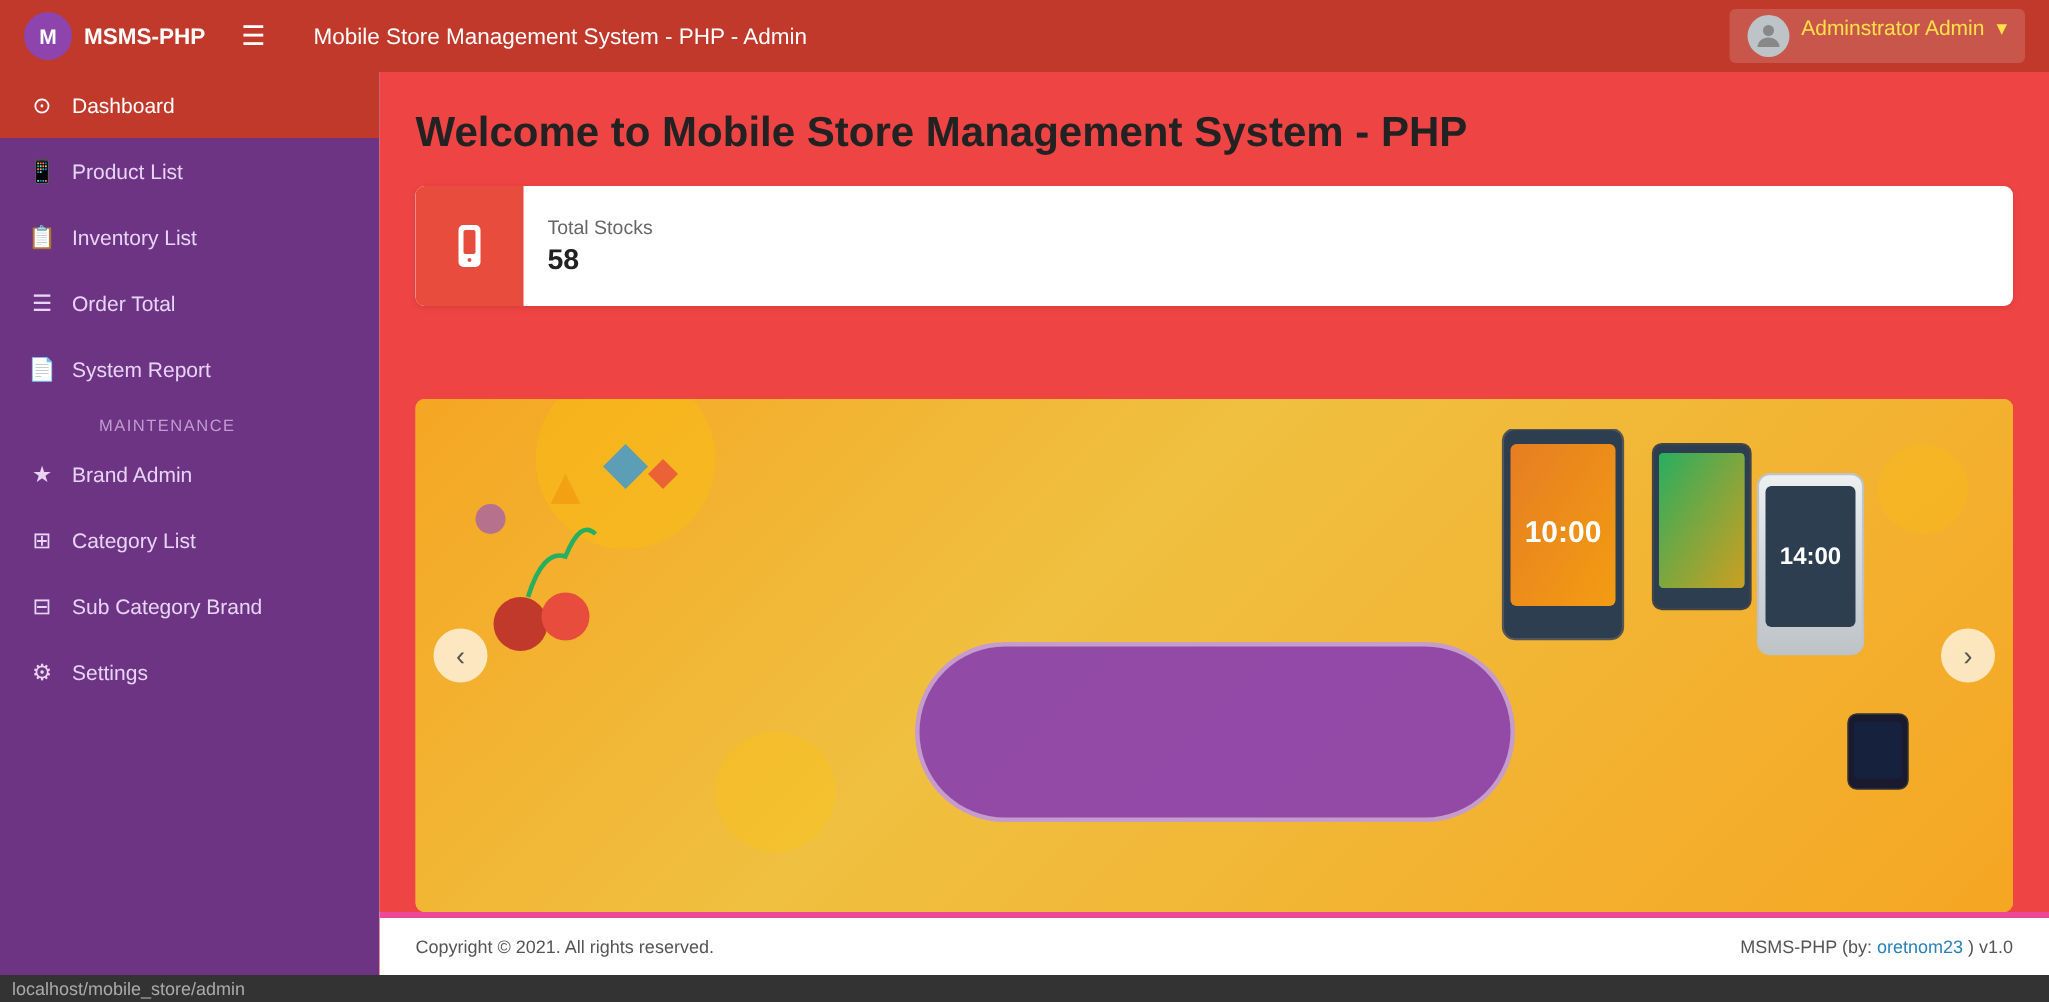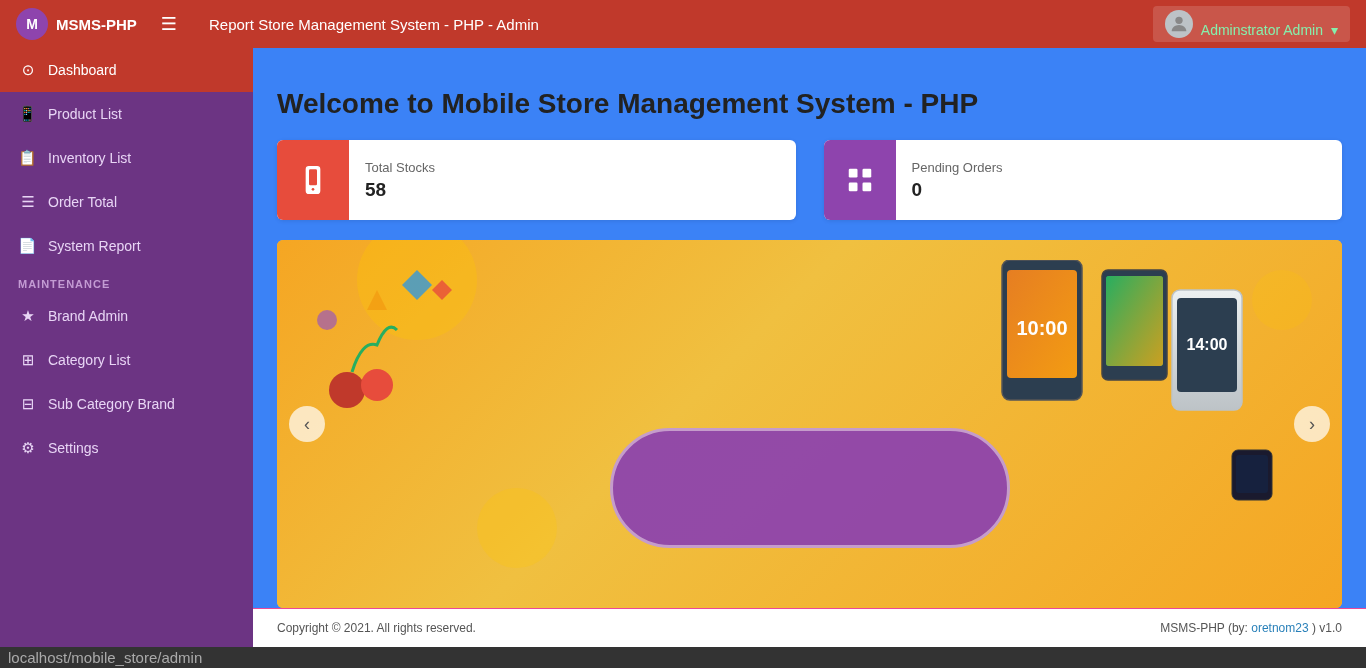--- a/index.html
+++ b/index.html
@@ -278,7 +278,7 @@
       <span>MSMS-PHP</span>
     </div>
     <button class="hamburger-btn">☰</button>
-    <span class="navbar-title">Report Store Management System - PHP - Admin</span>
+    <span class="navbar-title">Mobile Store Management System - PHP - Admin</span>
   </div>
   <div class="top-navbar-right">
     <div class="user-dropdown">

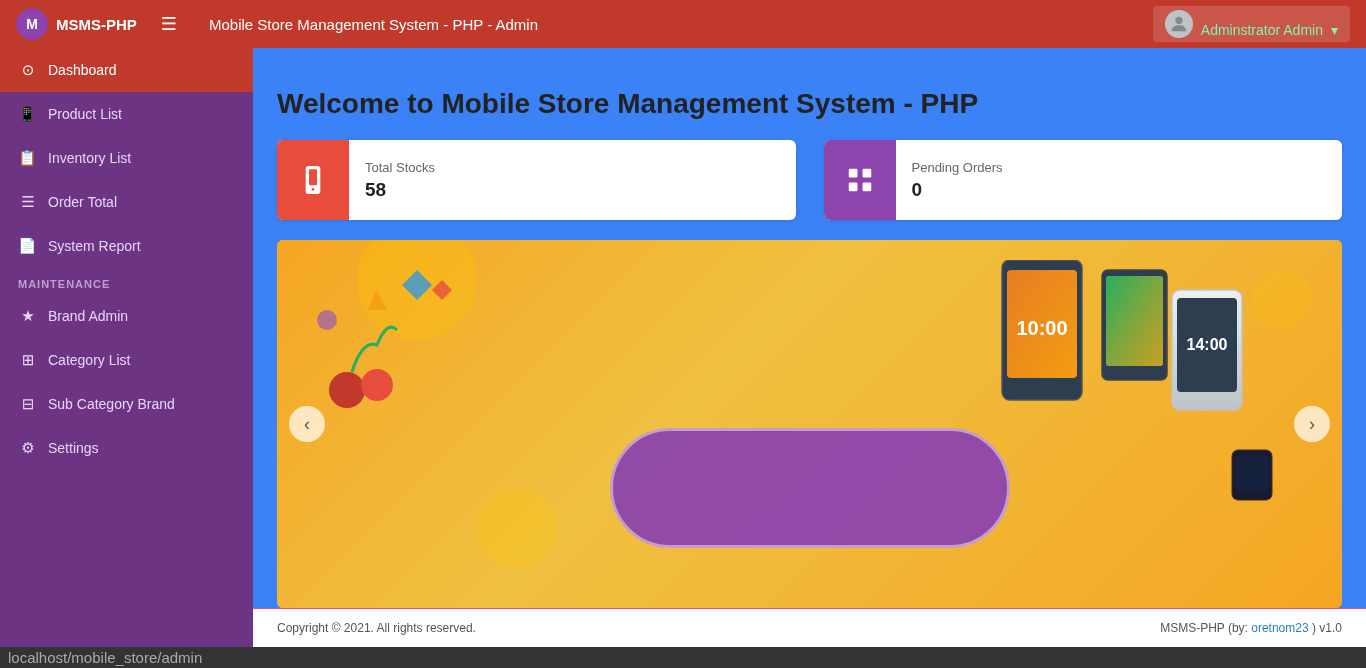--- a/index.html
+++ b/index.html
@@ -60,9 +60,9 @@
     }
     .user-dropdown {
       display: flex;
-      align-items: flex-end;
+      align-items: flex-start;
       gap: 8px;
-      color: #86efac;
+      color: #fde047;
       font-size: 14px;
       cursor: pointer;
       background: rgba(255,255,255,0.15);

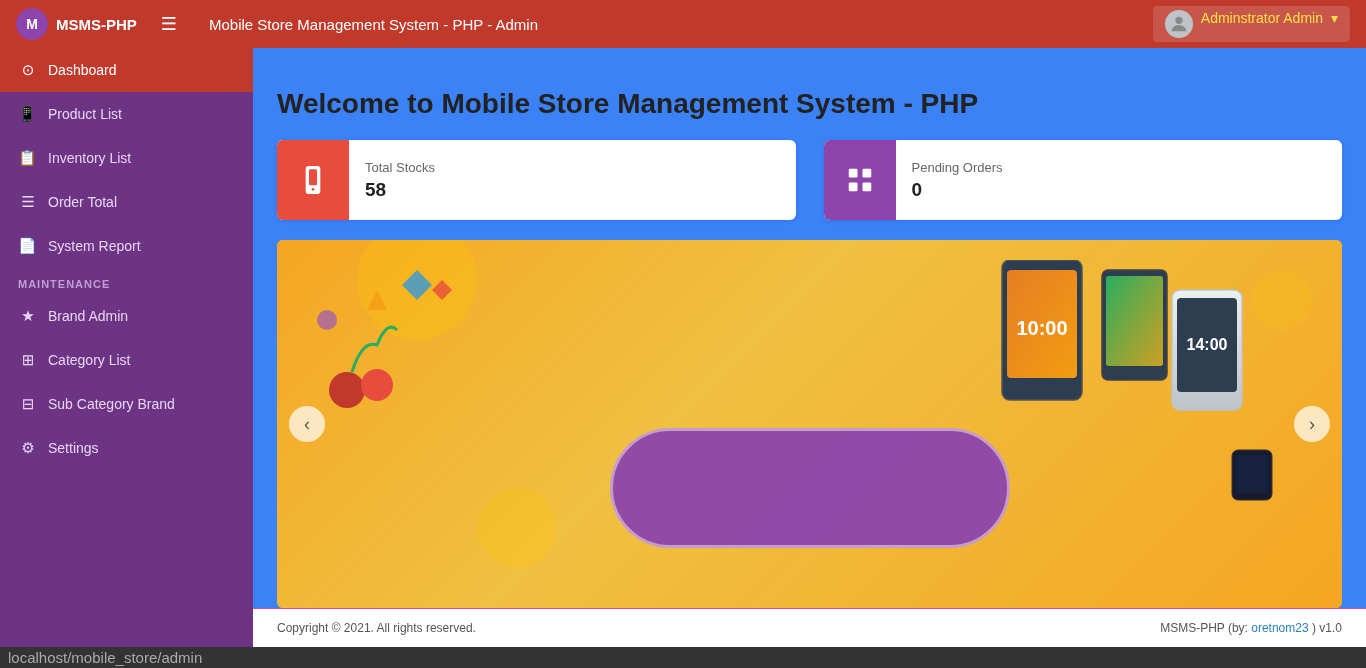--- a/index.html
+++ b/index.html
@@ -131,8 +131,8 @@
     .content-area {
       flex: 1;
       overflow-y: auto;
-      background: #3b82f6;
-      padding: 40px 24px 0 24px;
+      background: #ef4444;
+      padding: 24px 24px 0 24px;
       display: flex;
       flex-direction: column;
     }

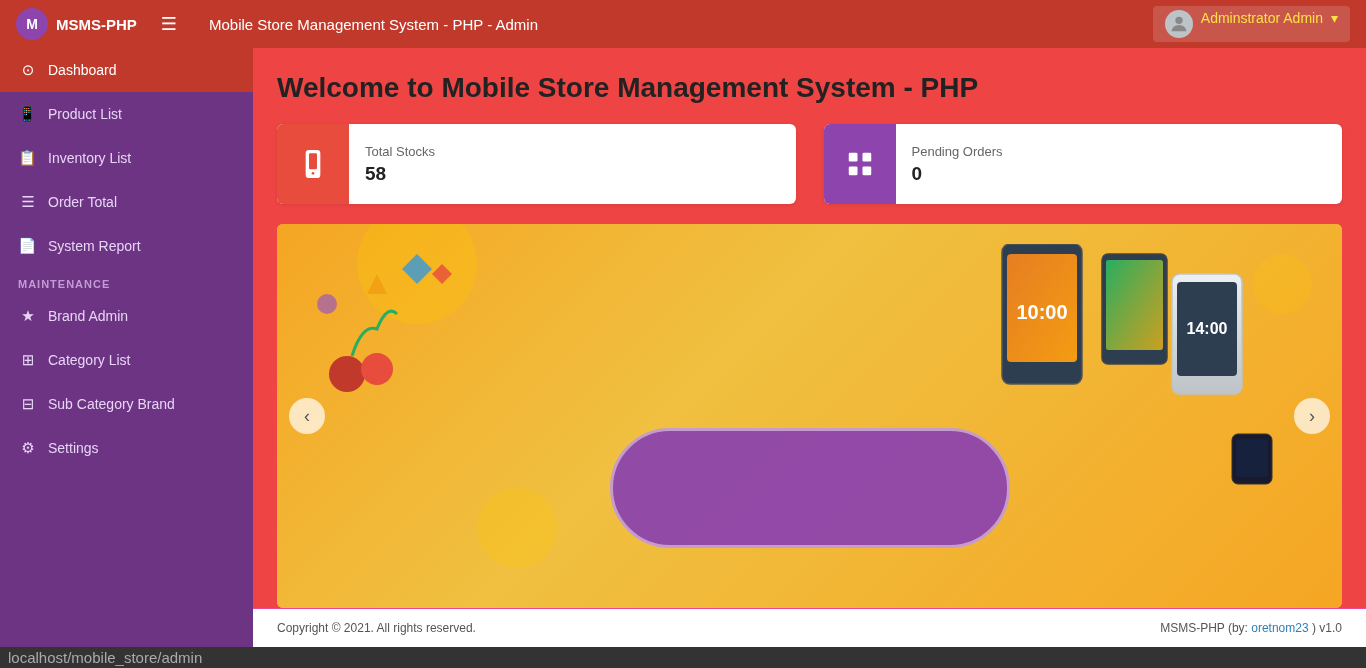--- a/index.html
+++ b/index.html
@@ -357,20 +357,6 @@
         </div>
       </div>
 
-      <div class="stat-card">
-        <div class="stat-icon-box purple">
-          <svg width="30" height="30" viewBox="0 0 24 24" fill="white">
-            <rect x="3" y="3" width="7" height="7" rx="1" fill="white"></rect>
-            <rect x="14" y="3" width="7" height="7" rx="1" fill="white"></rect>
-            <rect x="3" y="14" width="7" height="7" rx="1" fill="white"></rect>
-            <rect x="14" y="14" width="7" height="7" rx="1" fill="white"></rect>
-          </svg>
-        </div>
-        <div class="stat-text">
-          <div class="stat-label">Pending Orders</div>
-          <div class="stat-value">0</div>
-        </div>
-      </div>
 
     </div>
 

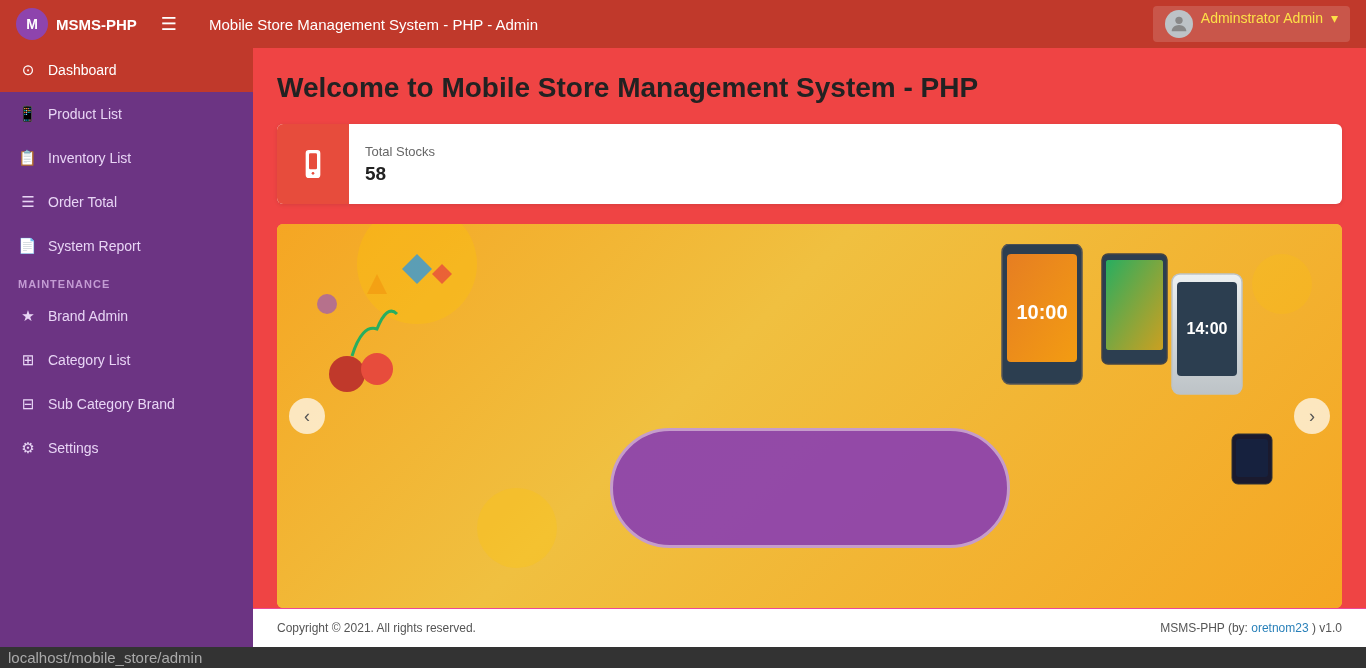--- a/index.html
+++ b/index.html
@@ -124,7 +124,8 @@
       color: #c39bd3;
       text-transform: uppercase;
       letter-spacing: 1px;
-      font-weight: 700;
+      font-weight: 400;
+      margin-left: 48px;
     }
 
     

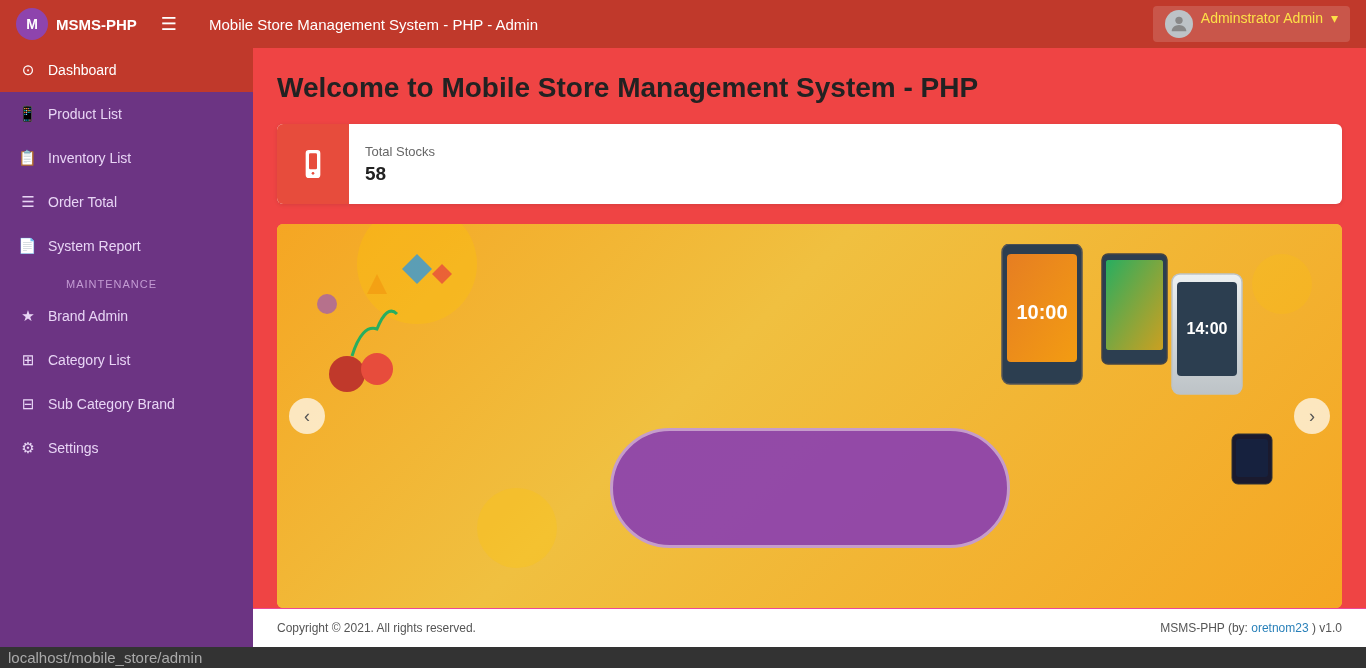--- a/index.html
+++ b/index.html
@@ -201,6 +201,7 @@
       display: flex;
       align-items: center;
       justify-content: center;
+      margin-top: 42px;
     }
     
     .carousel-bg {

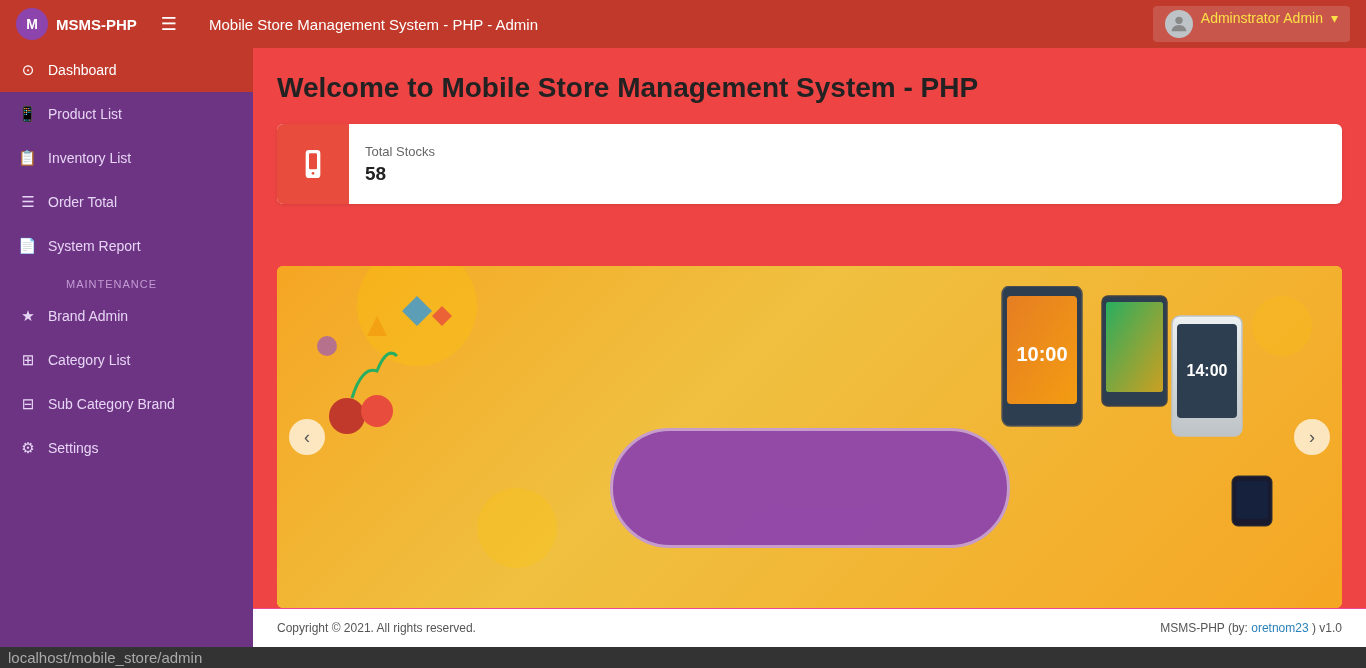--- a/index.html
+++ b/index.html
@@ -250,7 +250,7 @@
     
     .footer {
       background: white;
-      border-top: 1px solid #ec4899;
+      border-top: 4px solid #ec4899;
       padding: 12px 24px;
       display: flex;
       justify-content: space-between;

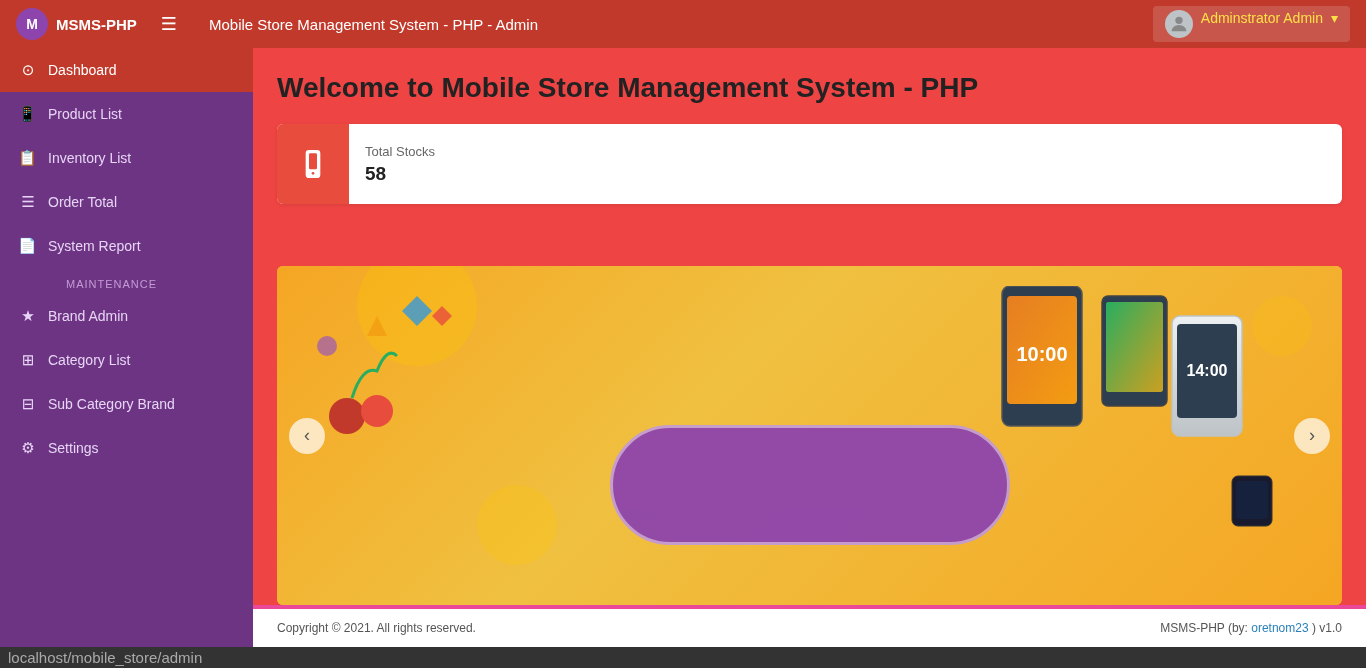--- a/index.html
+++ b/index.html
@@ -265,7 +265,7 @@
     .status-bar {
       background: #333;
       color: #aaa;
-      font-size: 15px;
+      font-size: 12px;
       padding: 2px 8px;
       flex-shrink: 0;
     }

